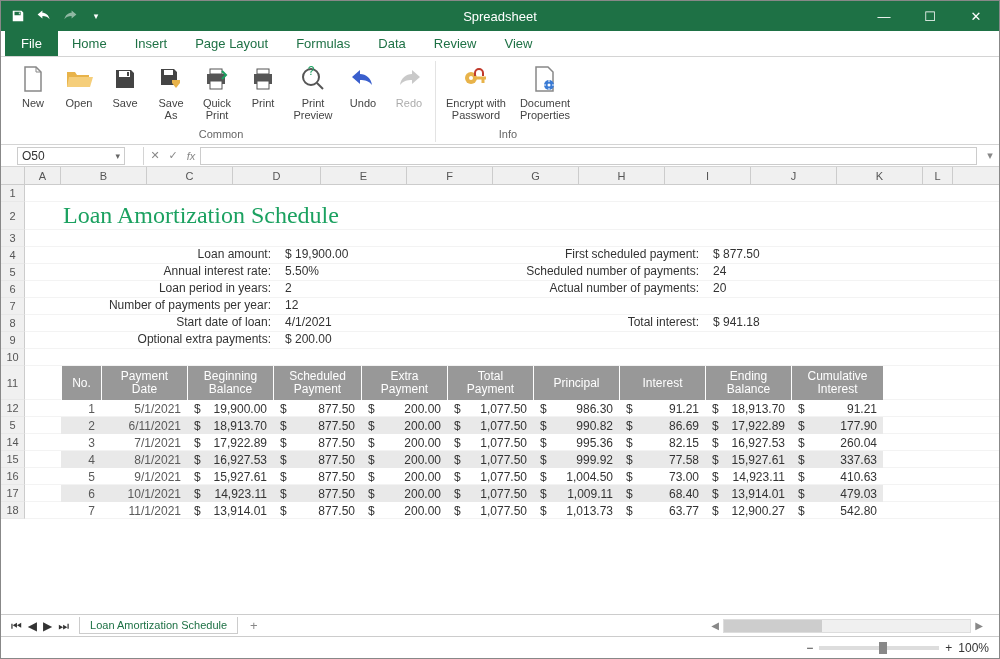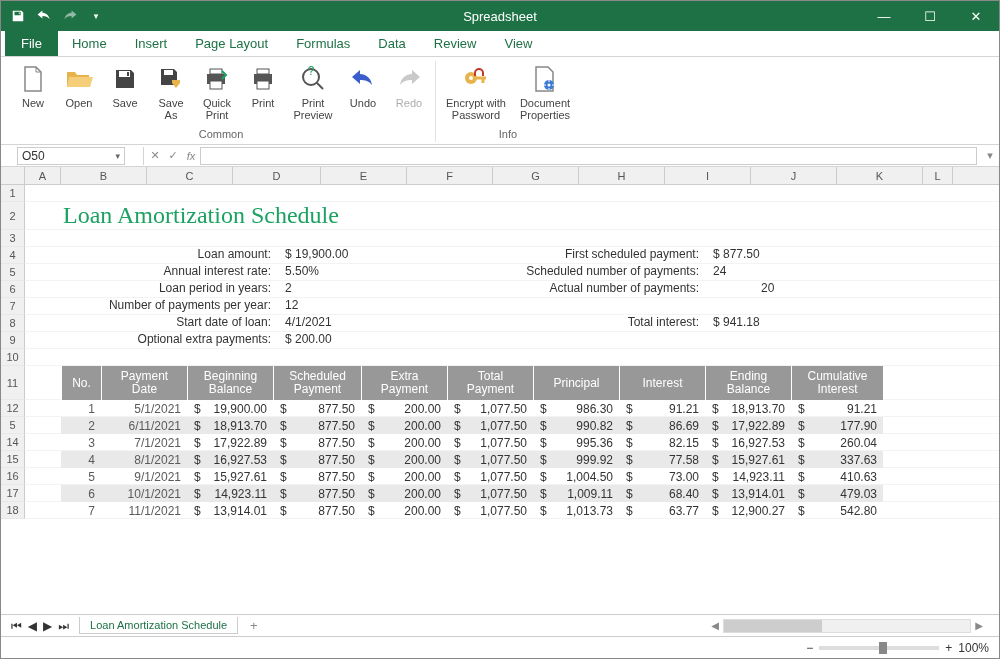--- a/index.html
+++ b/index.html
@@ -300,7 +300,7 @@
             <div class="lbl" style="width:216px">Loan period in years:</div>
             <div class="val">2</div>
           </div>
-          <div class="summary" style="left: 440px; top: 0px; gap: 48px;">
+          <div class="summary" style="left: 440px; top: 0px;">
             <div class="lbl" style="width:240px">Actual number of payments:</div>
             <div class="val">20</div>
           </div>

